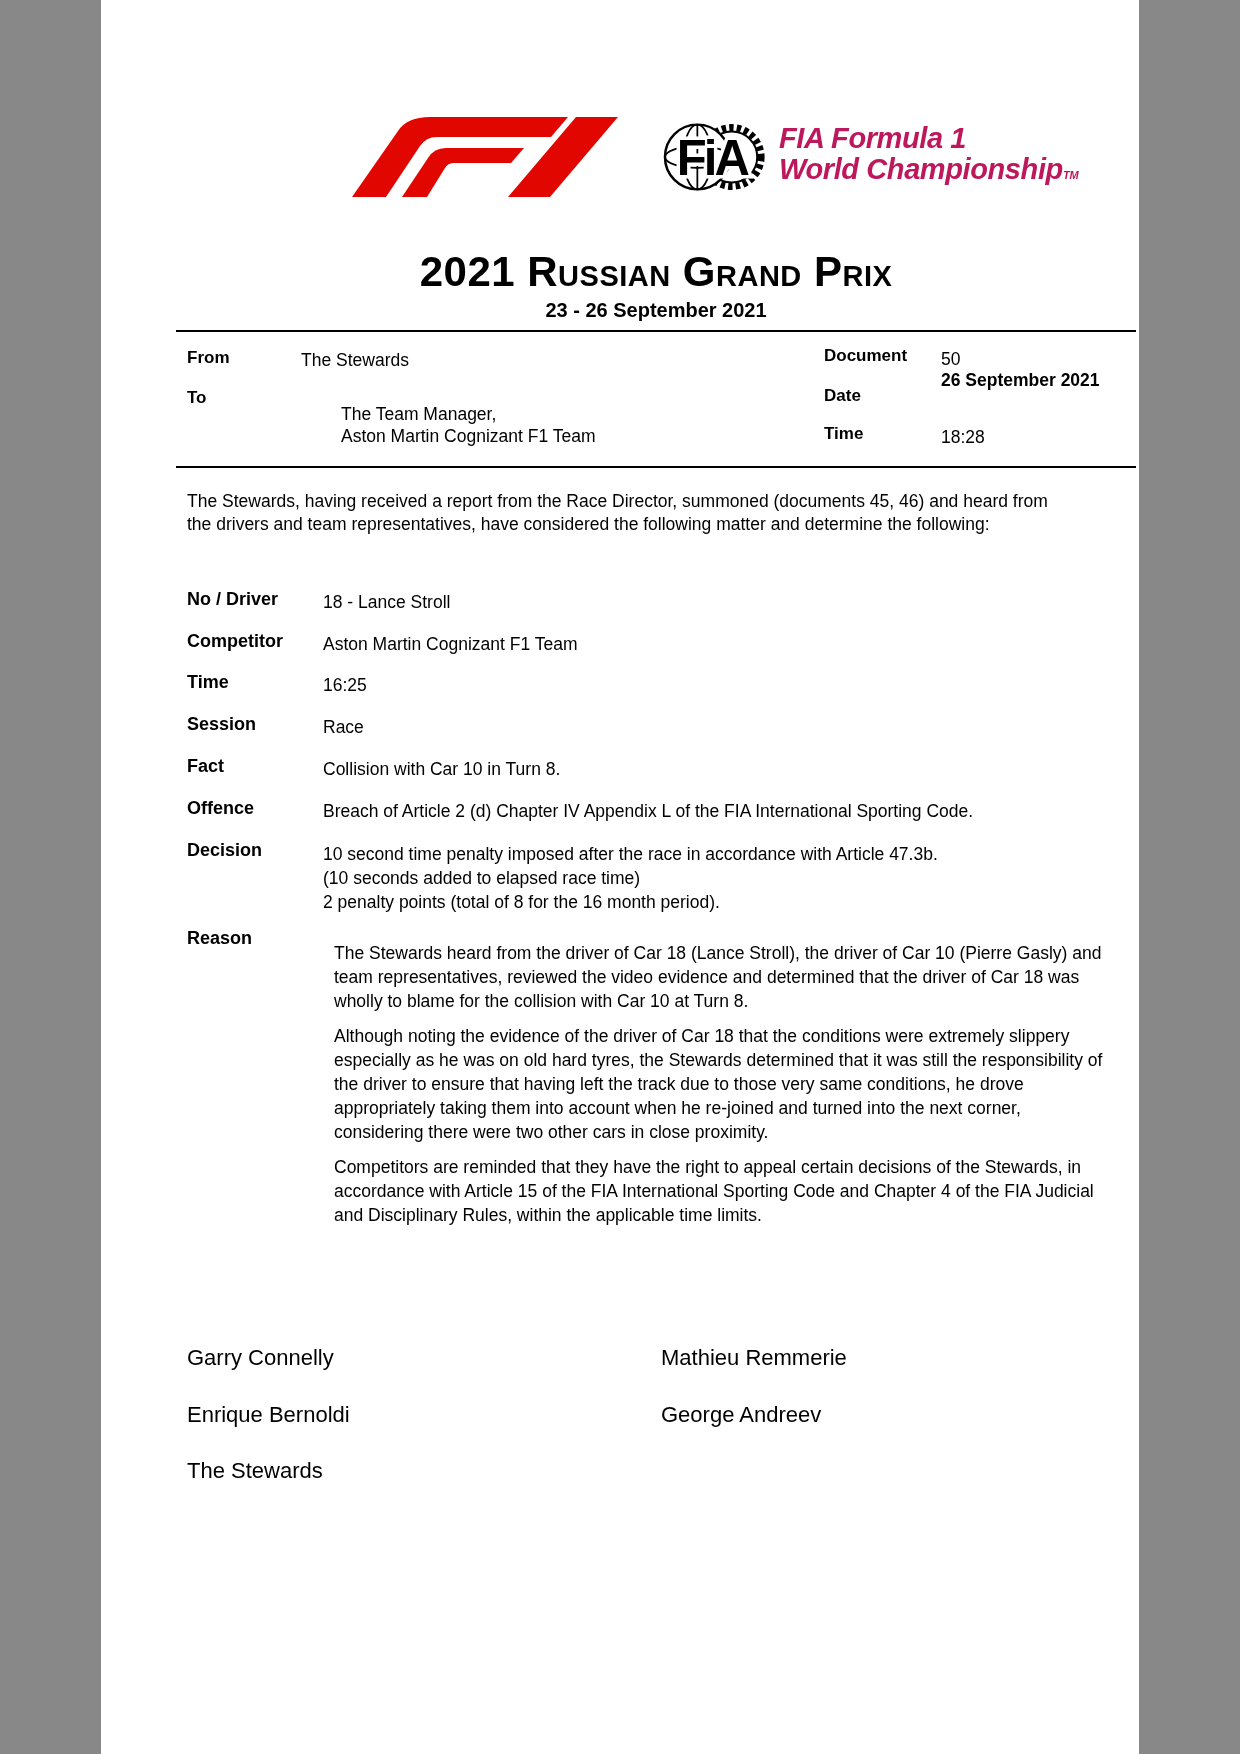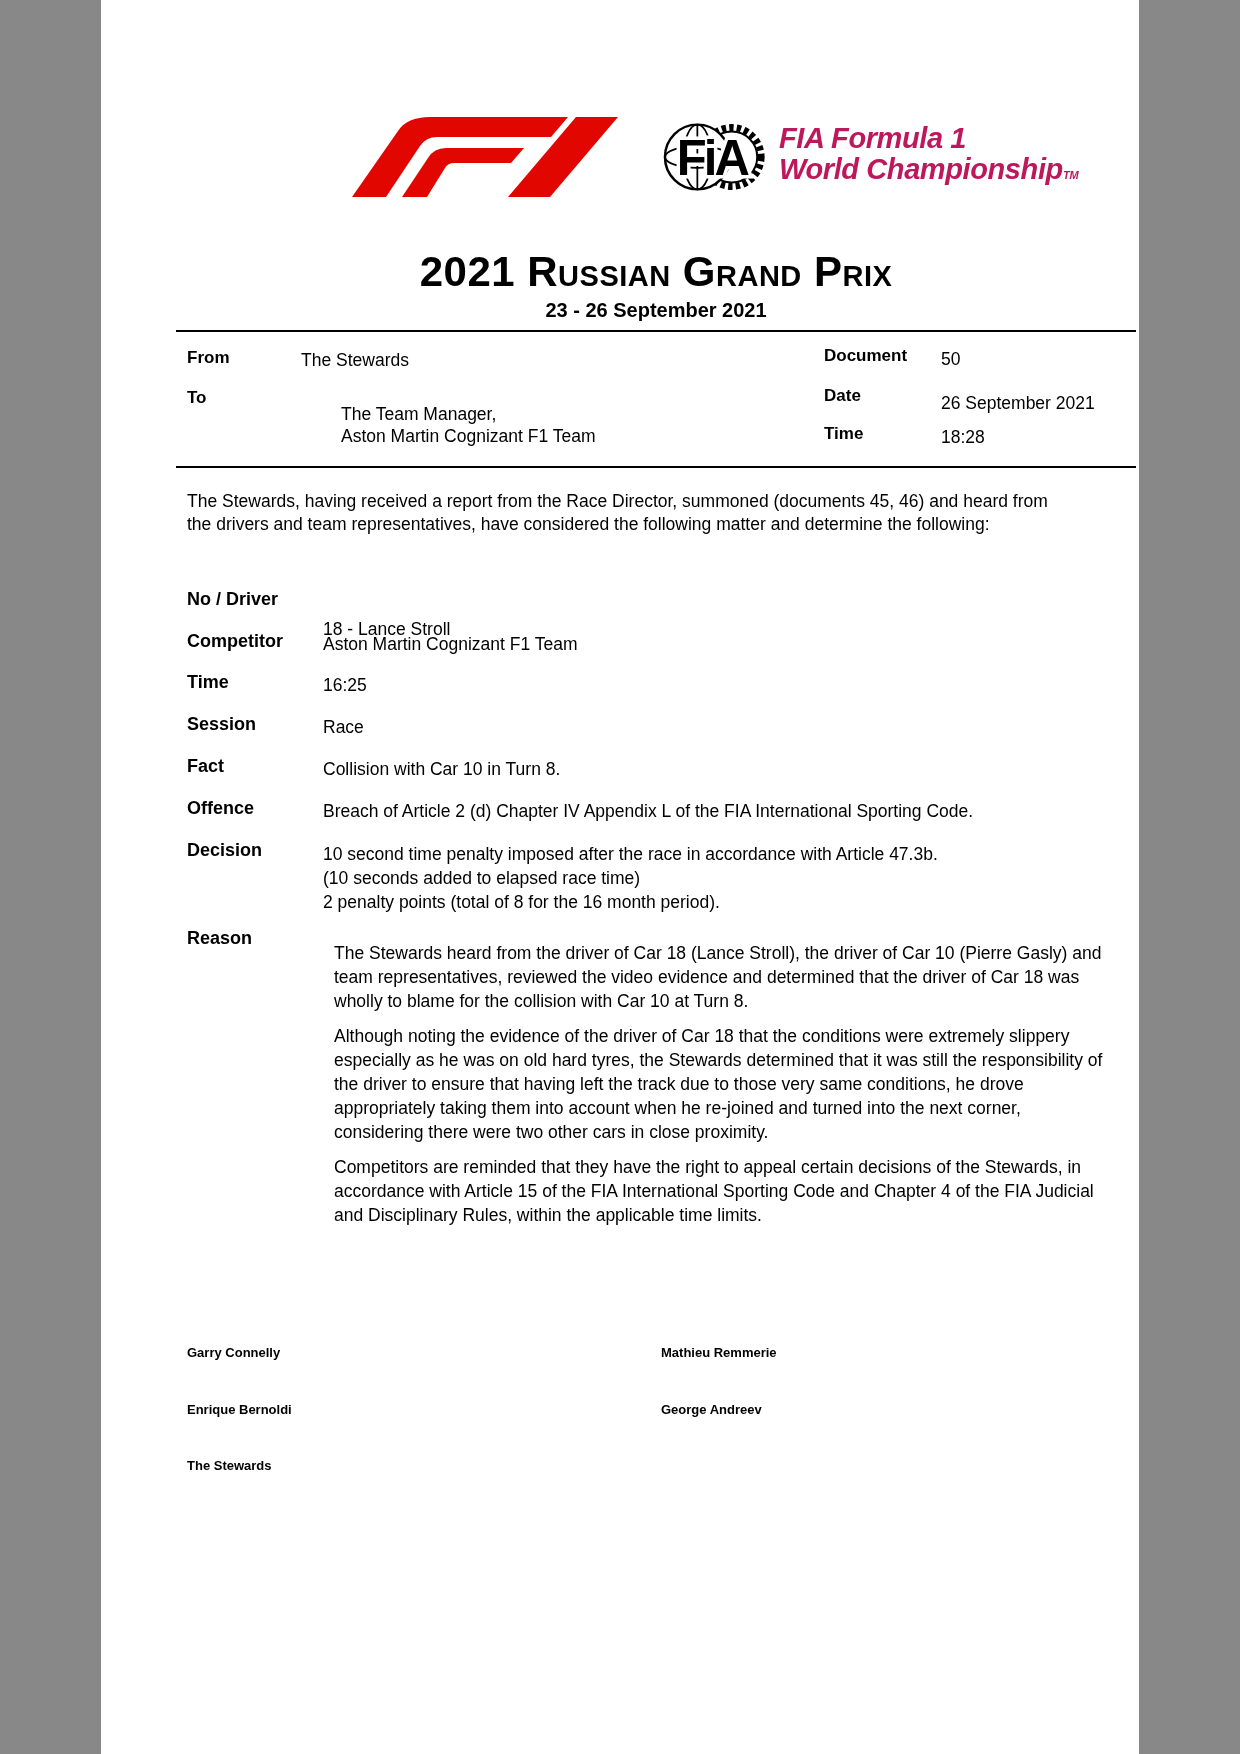--- a/index.html
+++ b/index.html
@@ -99,7 +99,7 @@
   <div class="meta-value" style="top:348px; left:840px;">50</div>
 
   <div class="meta-label" style="top:386px; left:723px;">Date</div>
-  <div class="meta-value" style="top:392px; left:840px;">26 September 2021</div>
+  <div class="meta-value" style="top:369px; left:840px;font-weight:bold;">26 September 2021</div>
 
   <div class="meta-label" style="top:424px; left:723px;">Time</div>
   <div class="meta-value" style="top:426px; left:840px;">18:28</div>

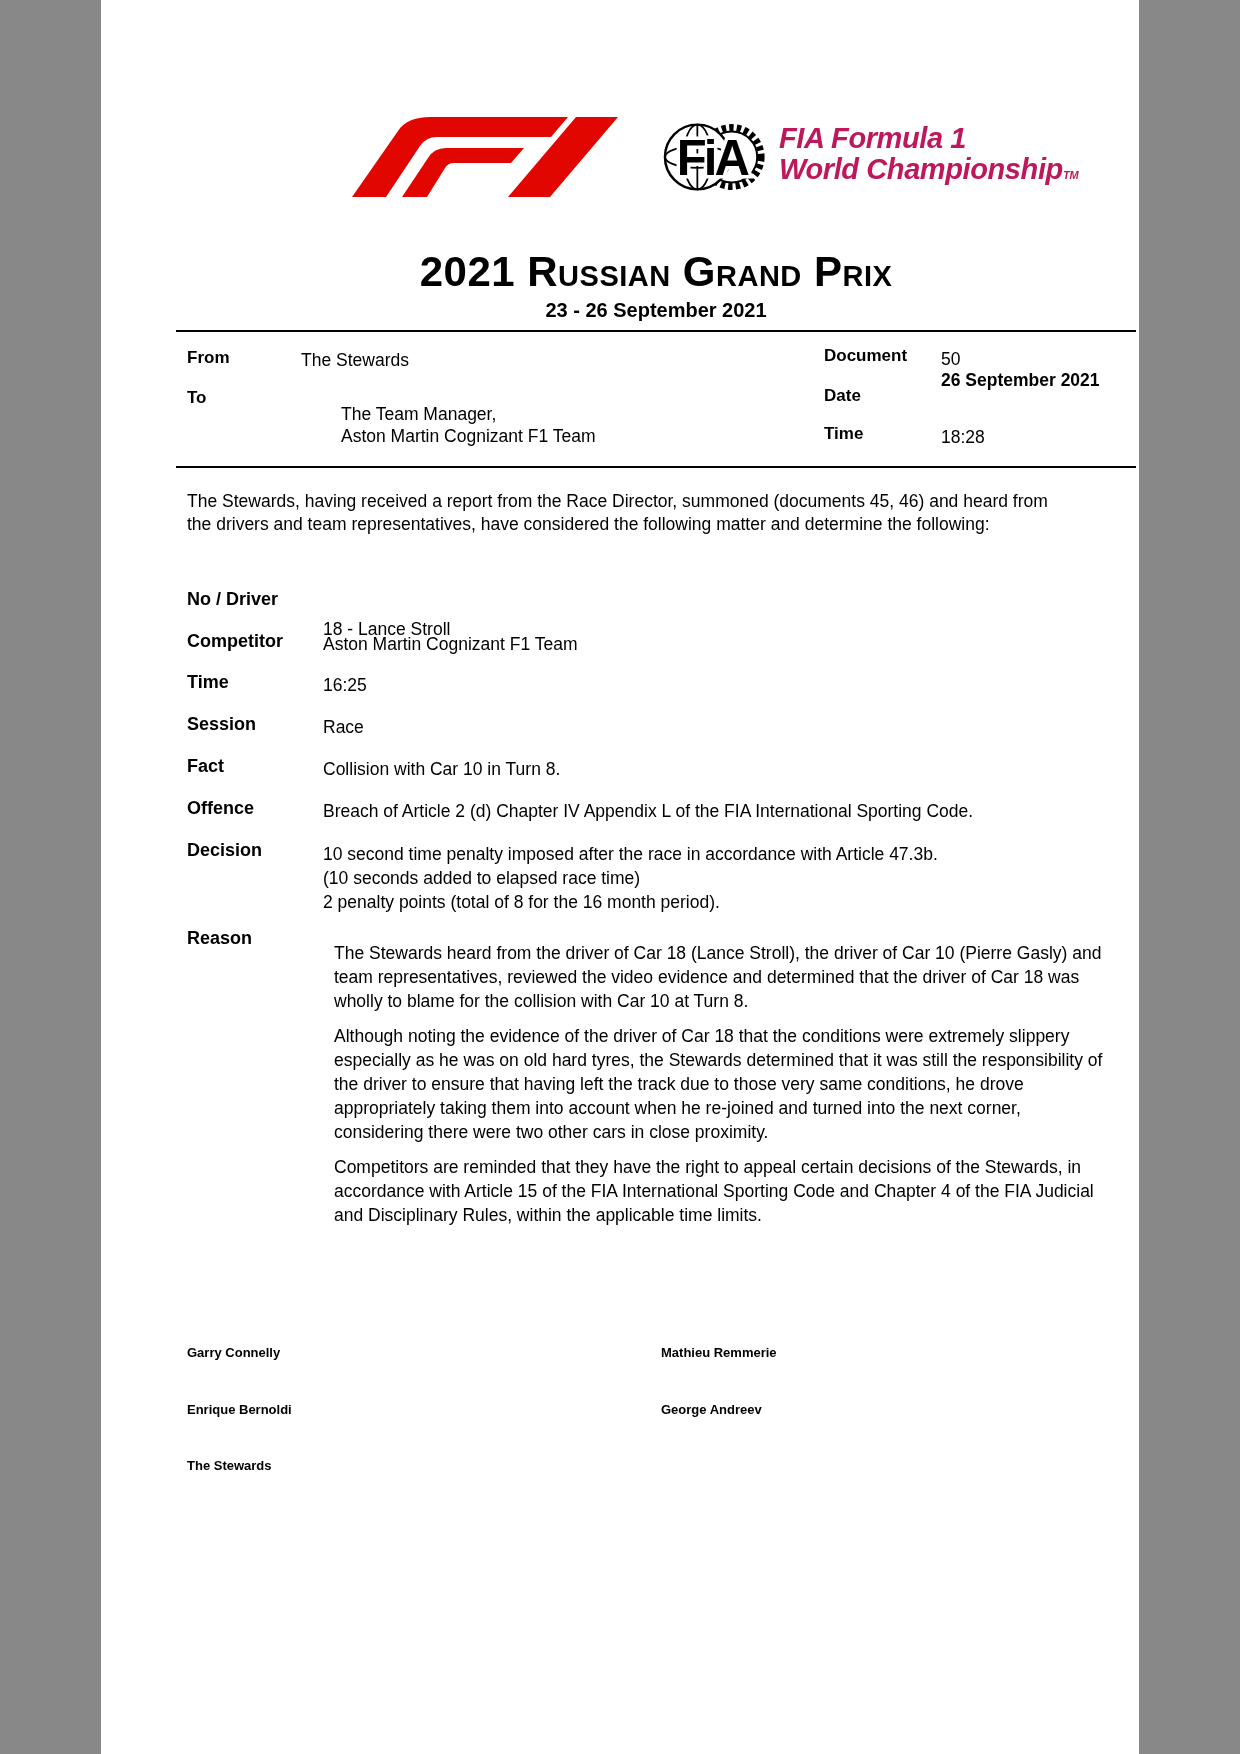--- a/index.html
+++ b/index.html
@@ -109,7 +109,7 @@
   <div class="intro">The Stewards, having received a report from the Race Director, summoned (documents 45, 46) and heard from the drivers and team representatives, have considered the following matter and determine the following:</div>
 
   <div class="field-label" style="top:589px;">No / Driver</div>
-  <div class="field-value" style="top:618px;">18 - Lance Stroll</div>
+  <div class="field-value" style="top:591px;">18 - Lance Stroll</div>
 
   <div class="field-label" style="top:631px;">Competitor</div>
   <div class="field-value" style="top:633px;">Aston Martin Cognizant F1 Team</div>

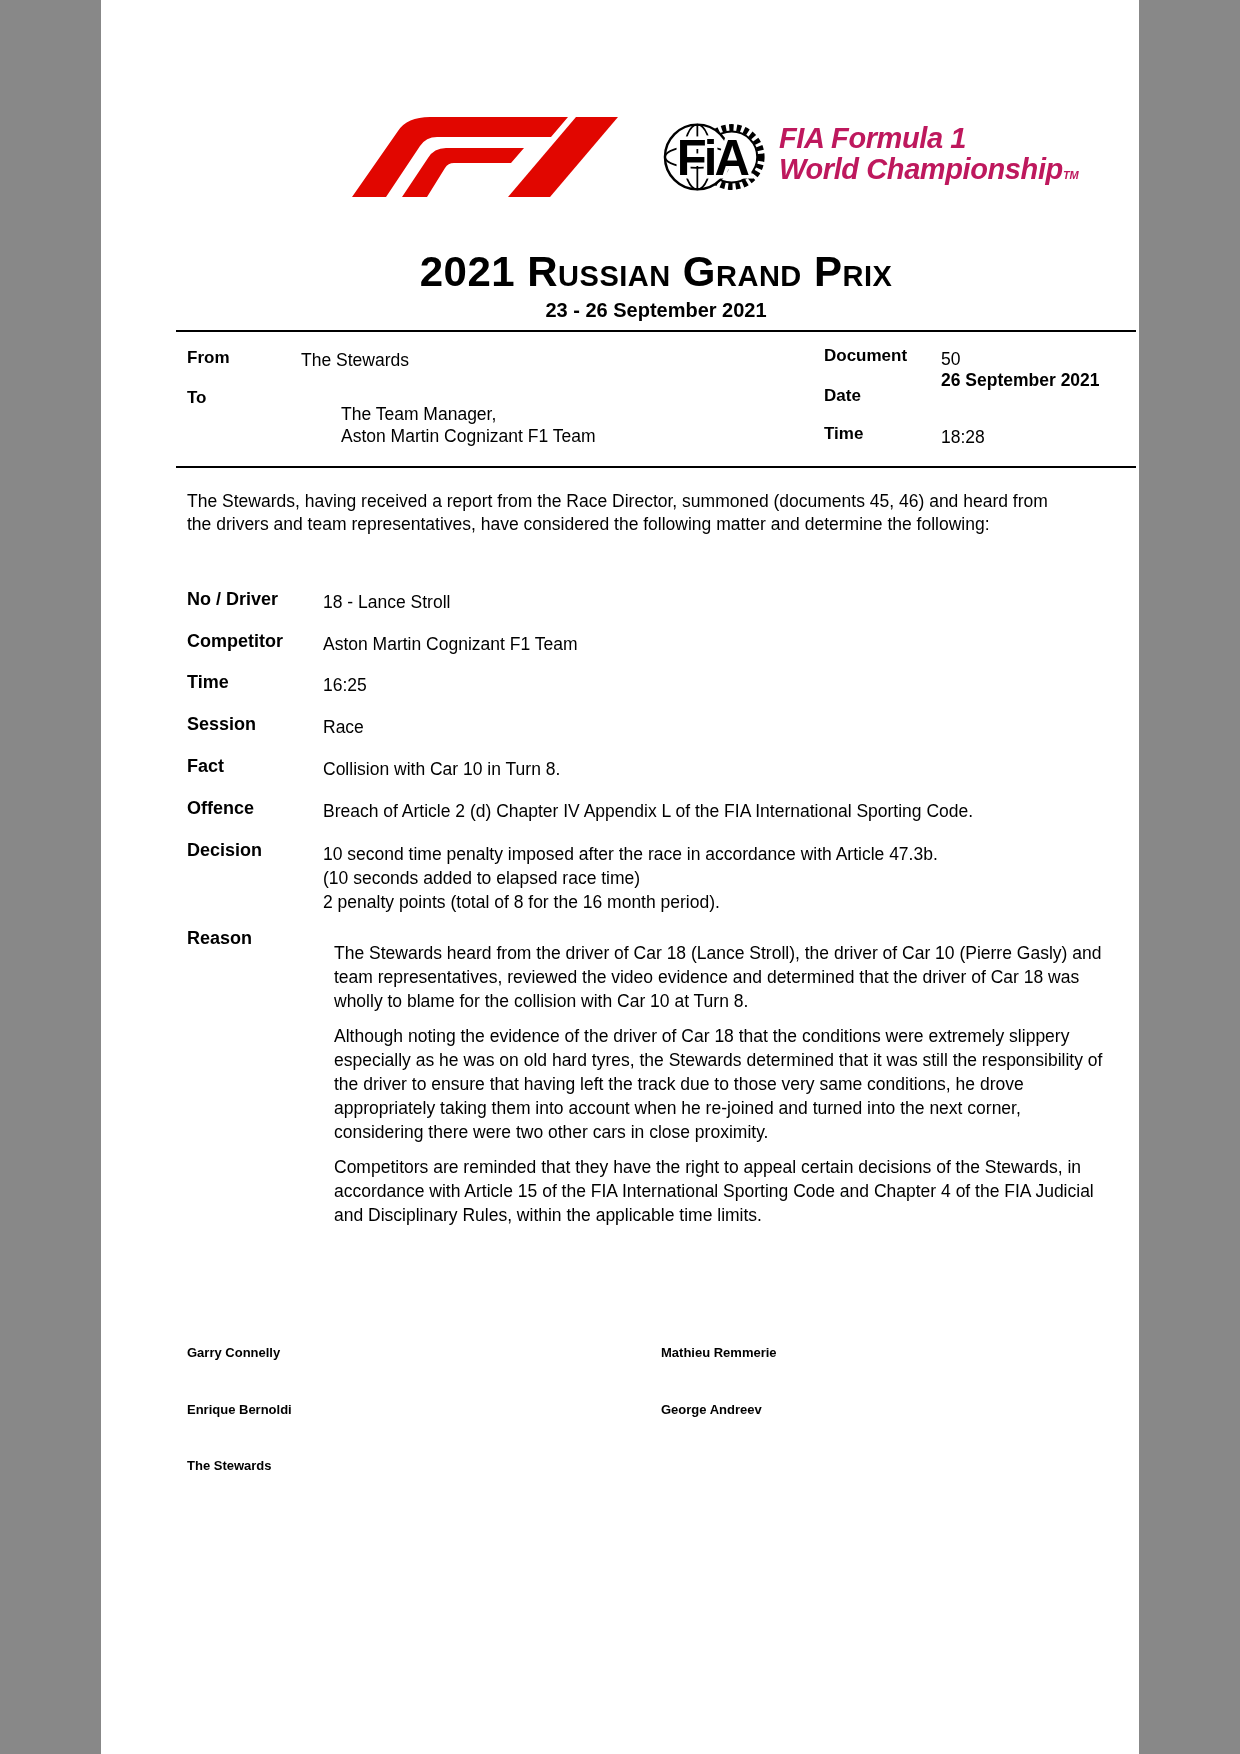--- a/index.html
+++ b/index.html
@@ -53,7 +53,7 @@
   .reason-par { margin:11px; }
 
   
-  .sig { position:absolute; font-size:13px; font-weight:bold;text-align:center; }
+  .sig { position:absolute; font-size:22px; font-weight:normal;text-align:center; }
 </style>
 </head>
 <body>

